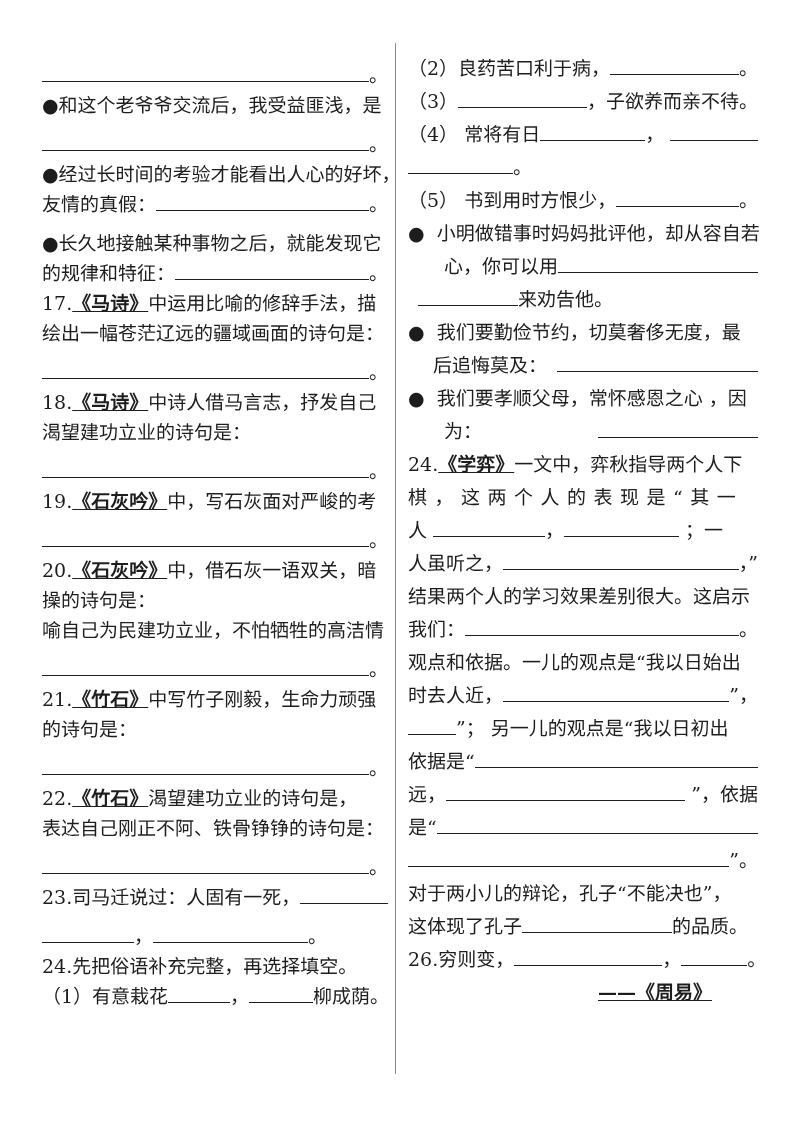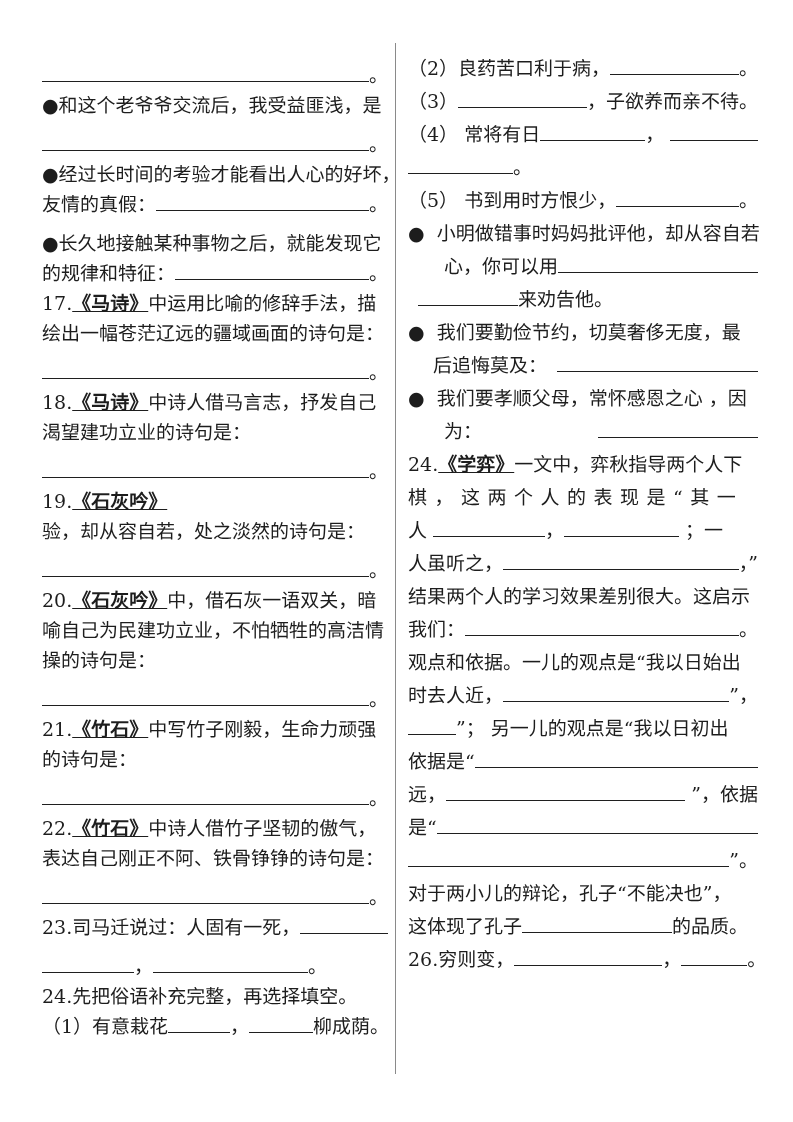--- a/index.html
+++ b/index.html
@@ -63,7 +63,7 @@
       <div class="line"><span>18.</span><span class="bold">《马诗》</span><span>中诗人借马言志，抒发自己</span></div>
       <div class="line"><span>渴望建功立业的诗句是：</span></div>
       <div class="line gap"><span class="blank fill" style="border-bottom-color: rgb(31, 31, 31);"></span><span>。</span></div>
-      <div class="line"><span>19.</span><span class="bold">《石灰吟》</span></div>
+      <div class="line"><span>19.</span><span class="bold">《石灰吟》</span><span>中，写石灰面对严峻的考</span></div>
       <div class="line"><span>验，却从容自若，处之淡然的诗句是：</span></div>
       <div class="line gap"><span class="blank fill" style="border-bottom-color: rgb(31, 31, 31);"></span><span>。</span></div>
       <div class="line"><span>20.</span><span class="bold">《石灰吟》</span><span>中，借石灰一语双关，暗</span></div>

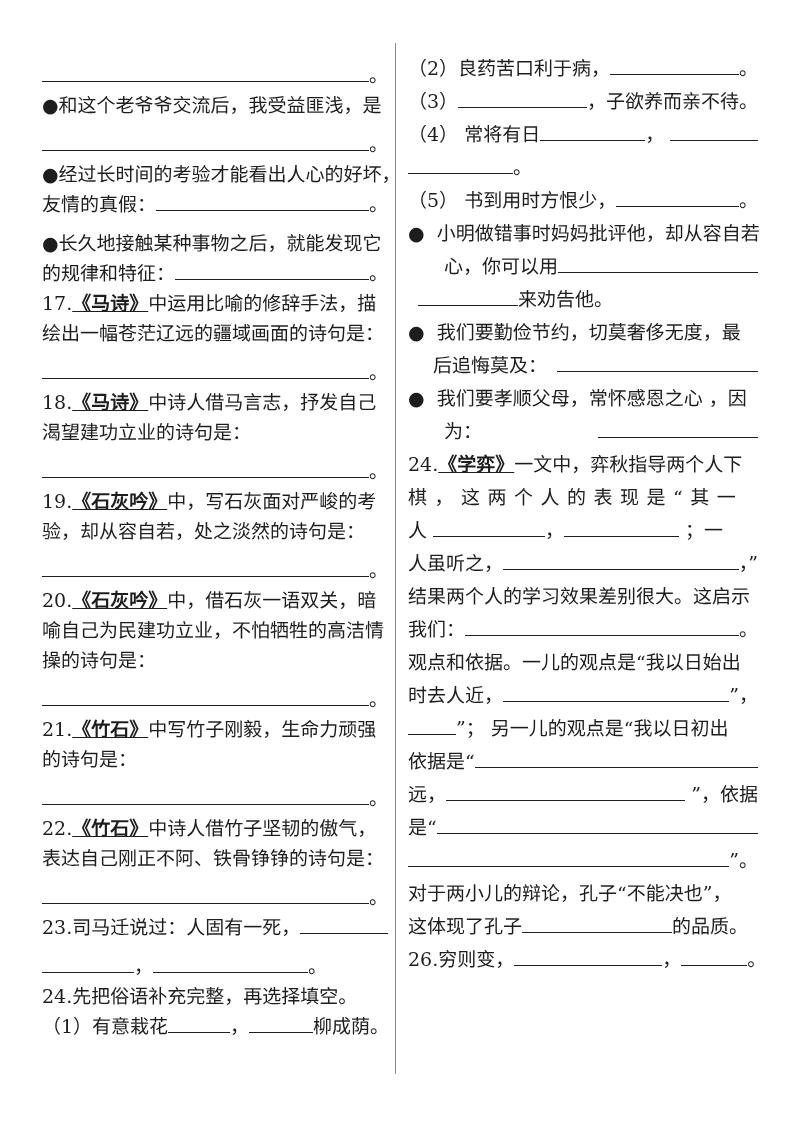--- a/index.html
+++ b/index.html
@@ -64,7 +64,6 @@
       <div class="line"><span>渴望建功立业的诗句是：</span></div>
       <div class="line gap"><span class="blank fill" style="border-bottom-color: rgb(31, 31, 31);"></span><span>。</span></div>
       <div class="line"><span>19.</span><span class="bold">《石灰吟》</span><span>中，写石灰面对严峻的考</span></div>
-      <div class="line"><span>验，却从容自若，处之淡然的诗句是：</span></div>
       <div class="line gap"><span class="blank fill" style="border-bottom-color: rgb(31, 31, 31);"></span><span>。</span></div>
       <div class="line"><span>20.</span><span class="bold">《石灰吟》</span><span>中，借石灰一语双关，暗</span></div>
       <div class="line"><span>喻自己为民建功立业，不怕牺牲的高洁情</span></div>

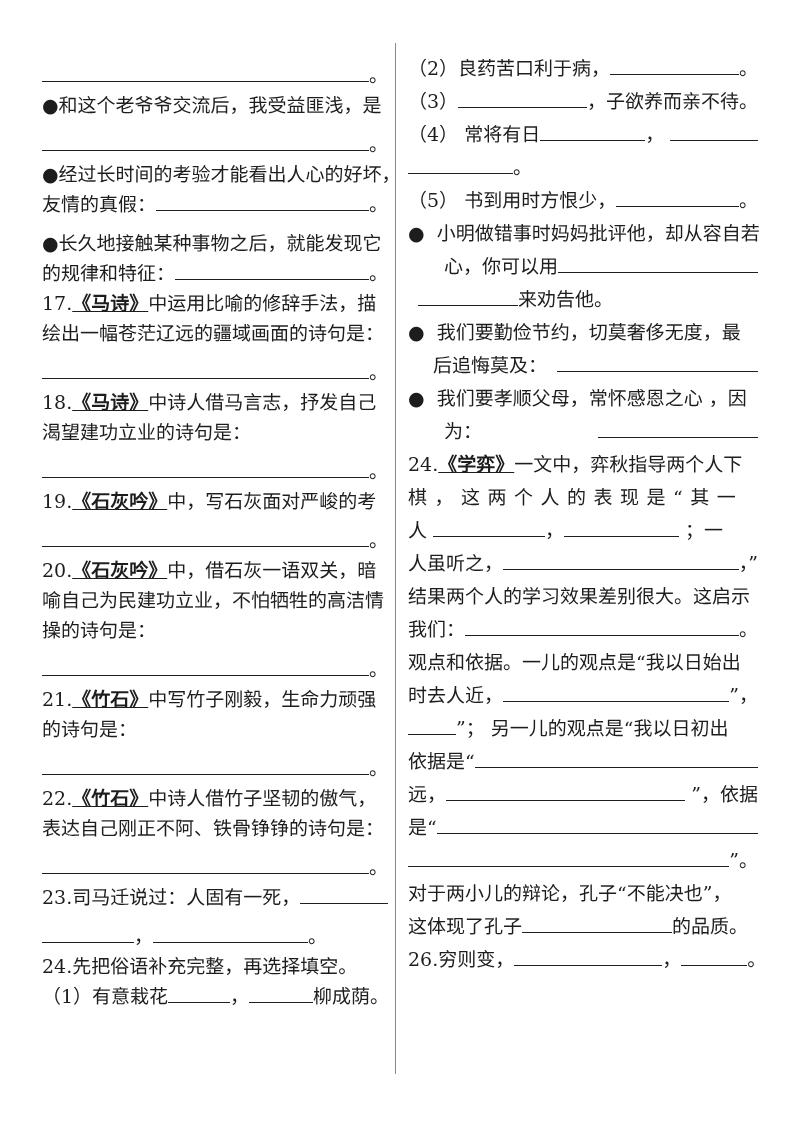--- a/index.html
+++ b/index.html
@@ -66,8 +66,8 @@
       <div class="line"><span>19.</span><span class="bold">《石灰吟》</span><span>中，写石灰面对严峻的考</span></div>
       <div class="line gap"><span class="blank fill" style="border-bottom-color: rgb(31, 31, 31);"></span><span>。</span></div>
       <div class="line"><span>20.</span><span class="bold">《石灰吟》</span><span>中，借石灰一语双关，暗</span></div>
+      <div class="line"><span>操的诗句是：</span></div>
       <div class="line"><span>喻自己为民建功立业，不怕牺牲的高洁情</span></div>
-      <div class="line"><span>操的诗句是：</span></div>
       <div class="line gap"><span class="blank fill" style="border-bottom-color: rgb(31, 31, 31);"></span><span>。</span></div>
       <div class="line"><span>21.</span><span class="bold">《竹石》</span><span>中写竹子刚毅，生命力顽强</span></div>
       <div class="line"><span>的诗句是：</span></div>

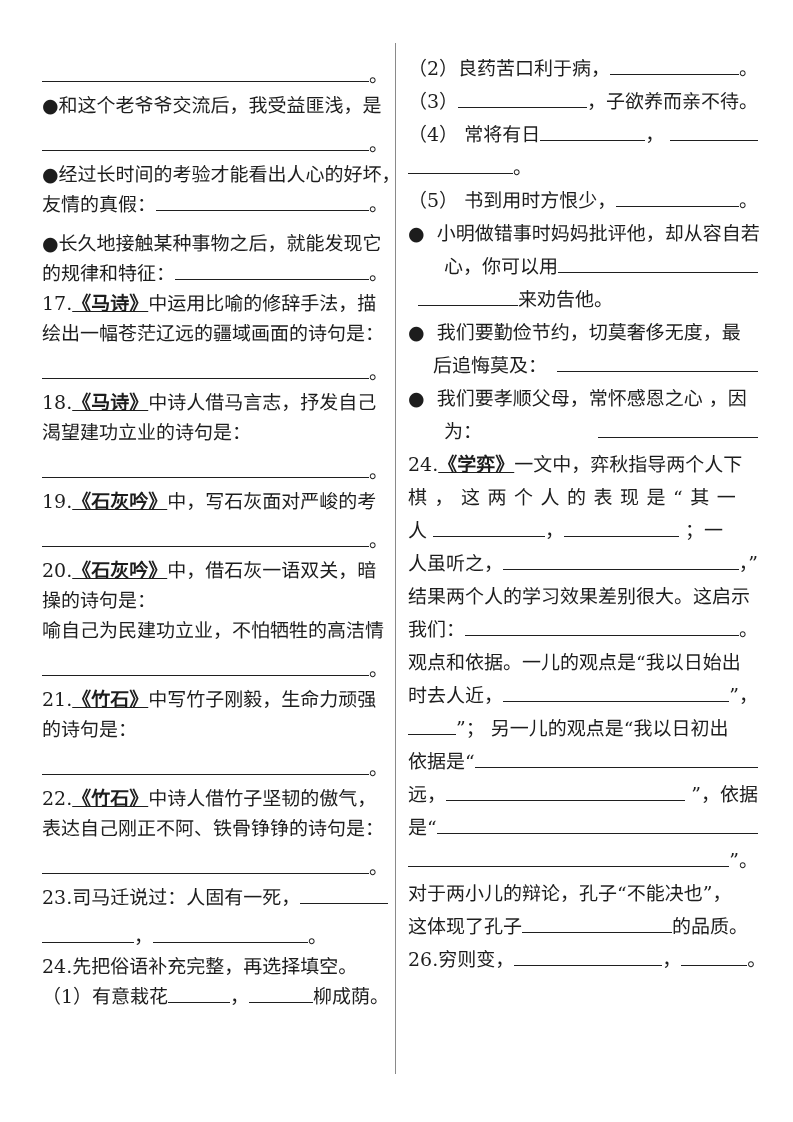--- a/index.html
+++ b/index.html
@@ -72,7 +72,7 @@
       <div class="line"><span>21.</span><span class="bold">《竹石》</span><span>中写竹子刚毅，生命力顽强</span></div>
       <div class="line"><span>的诗句是：</span></div>
       <div class="line gap"><span class="blank fill" style="border-bottom-color: rgb(31, 31, 31);"></span><span>。</span></div>
-      <div class="line"><span>22.</span><span class="bold">《竹石》</span><span>中诗人借竹子坚韧的傲气，</span></div>
+      <div class="line"><span>22.</span><span class="bold">《竹石》</span><span>渴望建功立业的诗句是，</span></div>
       <div class="line"><span>表达自己刚正不阿、铁骨铮铮的诗句是：</span></div>
       <div class="line gap"><span class="blank fill" style="border-bottom-color: rgb(31, 31, 31);"></span><span>。</span></div>
       <div class="line"><span>23.司马迁说过：人固有一死，</span><span class="blank fill" style="border-bottom-color: rgb(31, 31, 31);"></span></div>

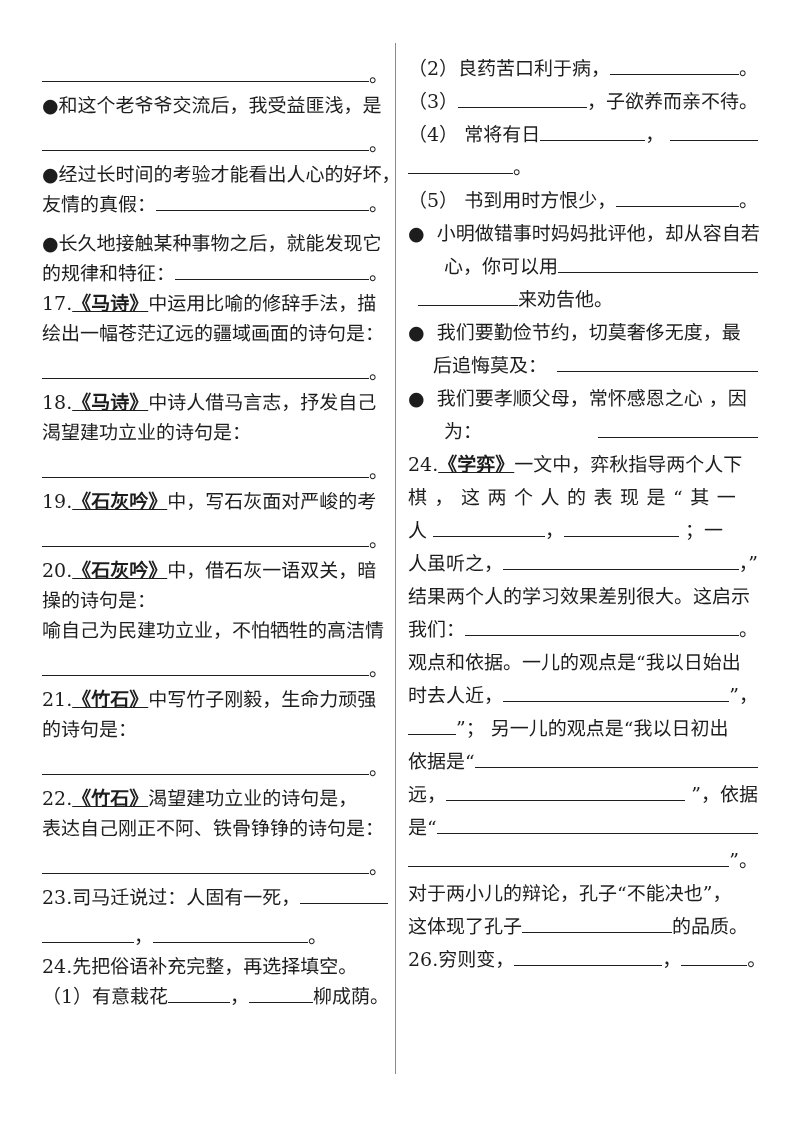--- a/index.html
+++ b/index.html
@@ -110,6 +110,7 @@
       <div class="line"><span>对于两小儿的辩论，孔子“不能决也”，</span></div>
       <div class="line"><span>这体现了孔子</span><span class="blank" style="width: 150px; border-bottom-color: rgb(31, 31, 31);"></span><span>的品质。</span></div>
       <div class="line"><span>26.穷则变，</span><span class="blank" style="width: 148px; border-bottom-color: rgb(31, 31, 31);"></span><span>，</span><span class="blank" style="width: 66px; border-bottom-color: rgb(31, 31, 31);"></span><span>。</span></div>
+      <div class="line rightend"><span class="bold">——《周易》</span></div>
     </div>
 </div>
 

